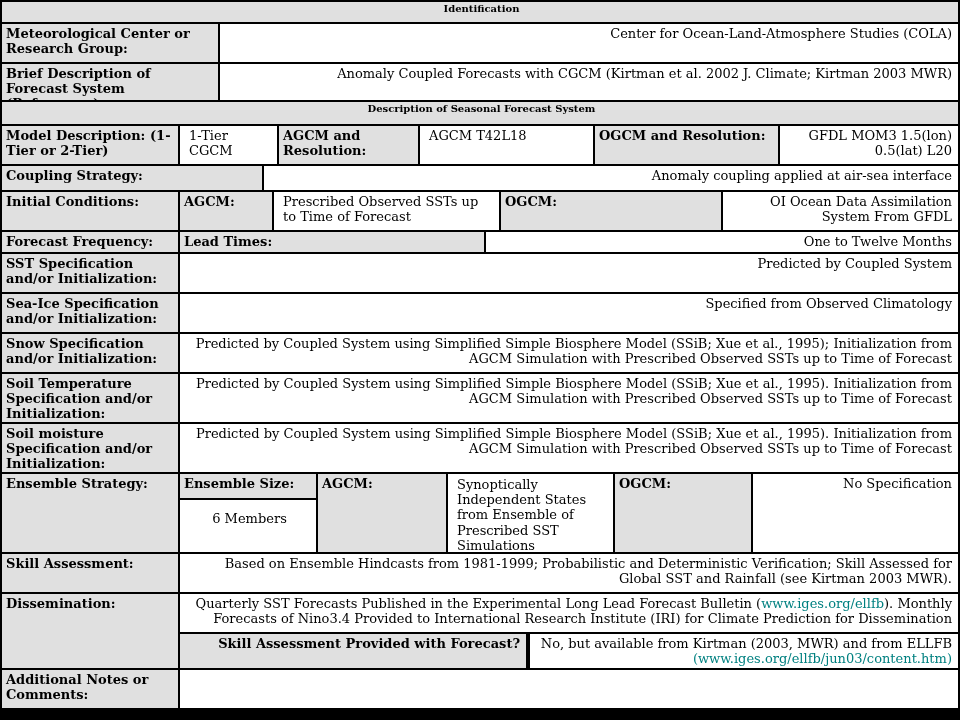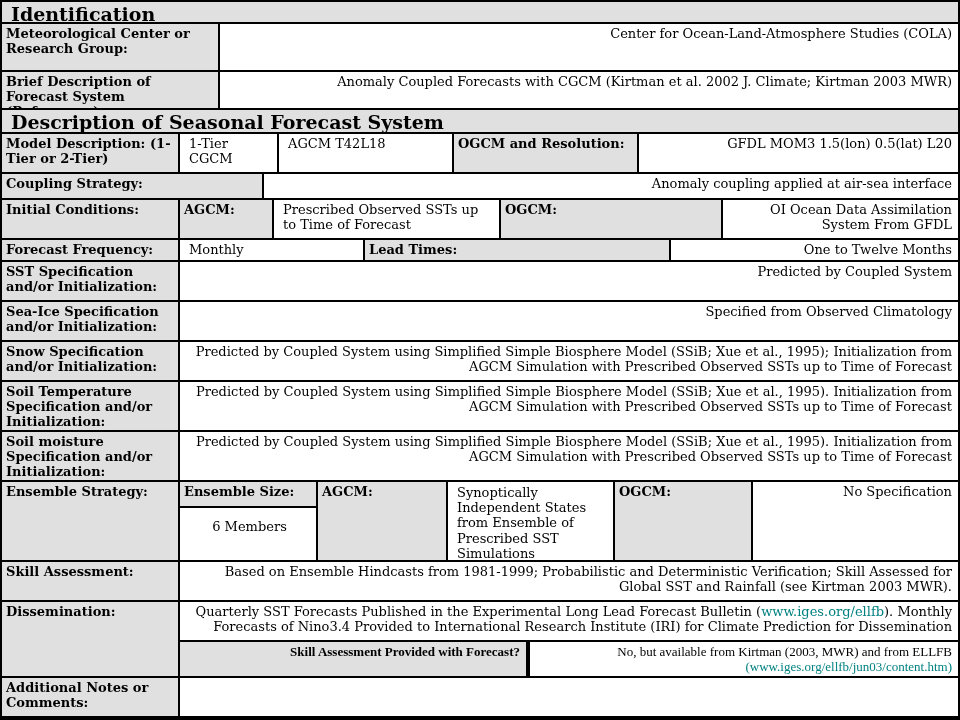--- a/index.html
+++ b/index.html
@@ -16,7 +16,7 @@
   .row{display:flex;gap:2px;flex:0 0 auto;}
   .cell{overflow:hidden;background:#fff;padding:2px 6px 2px 9px;}
   .lbl{background:var(--label-bg,#e0e0e0);font-weight:bold;padding-left:4px;}
-  .hdr{background:var(--label-bg,#e0e0e0);font-weight:bold;flex:1;padding-top:1px;font-size:19px;}
+  .hdr{background:var(--label-bg,#e0e0e0);font-weight:bold;text-align:center;flex:1;padding-top:1px;font-size:10px;}
   .subcol{display:flex;flex-direction:column;gap:2px;background:var(--border-color,#000);}
   .subrow{display:flex;gap:4px;flex:1;font-family:Liberation Serif, serif;}
   .flex1{flex:1;text-align:right;}

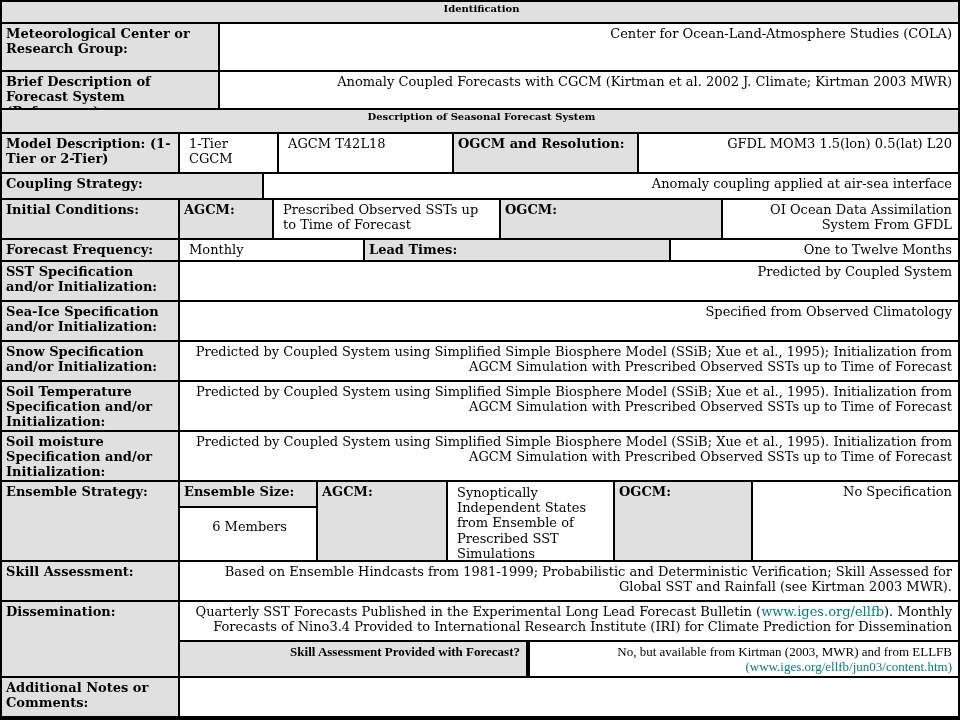--- a/index.html
+++ b/index.html
@@ -32,7 +32,7 @@
     <div class="cell hdr">Identification</div>
   </div>
 
-  <div class="row" style="height:46px">
+  <div class="row" style="height:38px">
     <div class="cell lbl" style="width:206px">Meteorological Center or Research Group:</div>
     <div class="cell flex1">Center for Ocean-Land-Atmosphere Studies (COLA)</div>
   </div>

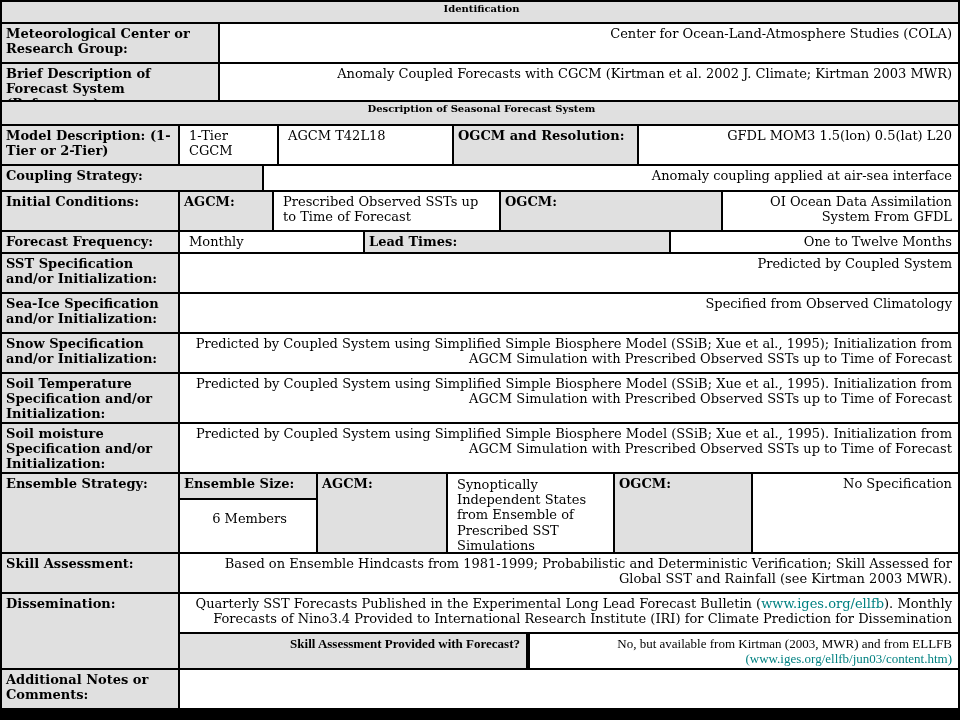--- a/index.html
+++ b/index.html
@@ -49,6 +49,7 @@
   <div class="row" style="height:38px">
     <div class="cell lbl" style="width:166px">Model Description: (1-Tier or 2-Tier)</div>
     <div class="cell" style="width:82px">1-Tier CGCM</div>
+    <div class="cell lbl" style="width:129px">AGCM and Resolution:</div>
     <div class="cell" style="width:158px">AGCM T42L18</div>
     <div class="cell lbl" style="width:173px">OGCM and Resolution:</div>
     <div class="cell flex1">GFDL MOM3 1.5(lon) 0.5(lat) L20</div>

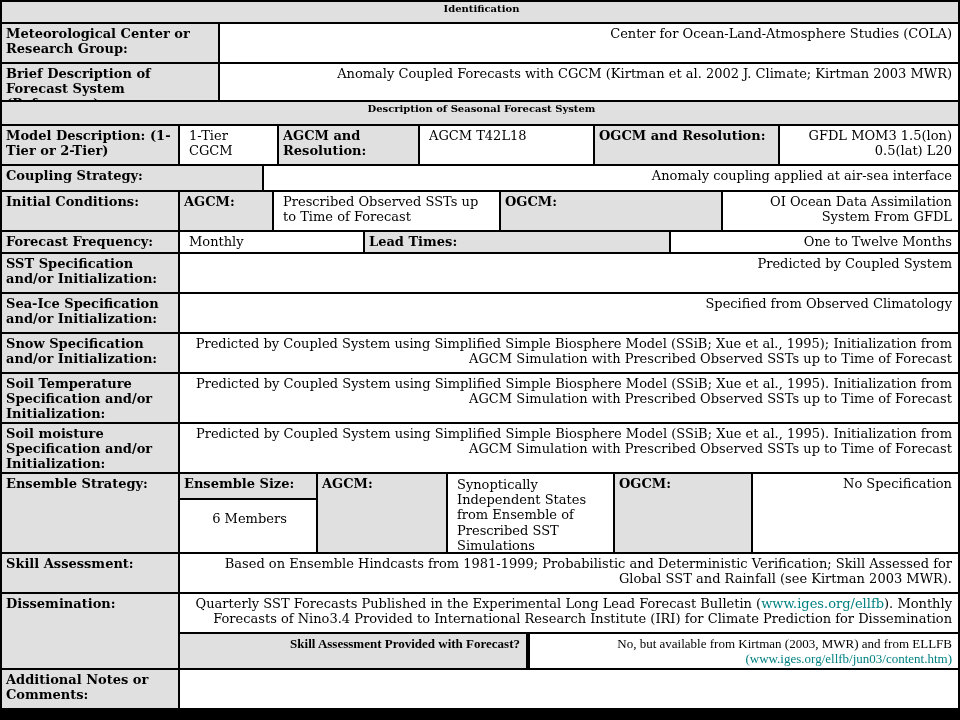--- a/index.html
+++ b/index.html
@@ -70,7 +70,6 @@
 
   <div class="row" style="height:20px">
     <div class="cell lbl" style="width:166px">Forecast Frequency:</div>
-    <div class="cell" style="width:168px">Monthly</div>
     <div class="cell lbl" style="width:294px">Lead Times:</div>
     <div class="cell flex1">One to Twelve Months</div>
   </div>

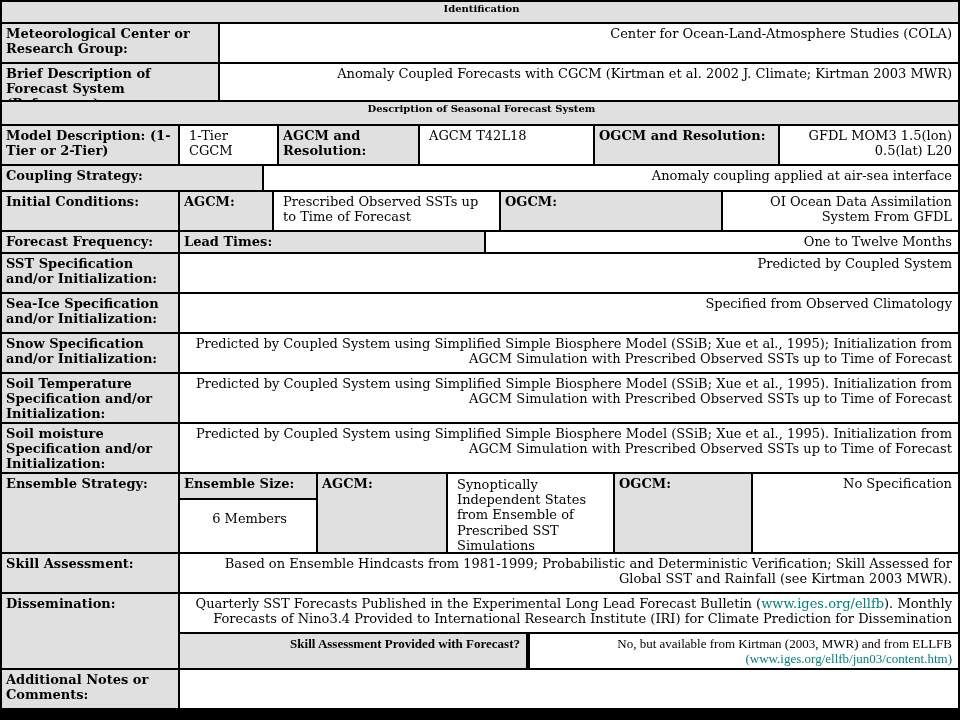--- a/index.html
+++ b/index.html
@@ -18,7 +18,7 @@
   .lbl{background:var(--label-bg,#e0e0e0);font-weight:bold;padding-left:4px;}
   .hdr{background:var(--label-bg,#e0e0e0);font-weight:bold;text-align:center;flex:1;padding-top:1px;font-size:10px;}
   .subcol{display:flex;flex-direction:column;gap:2px;background:var(--border-color,#000);}
-  .subrow{display:flex;gap:4px;flex:1;font-family:Liberation Serif, serif;}
+  .subrow{display:flex;gap:4px;flex:1;}
   .flex1{flex:1;text-align:right;}
   .center{text-align:center;}
   .link{color:var(--link-color,#008080);cursor:pointer;}

